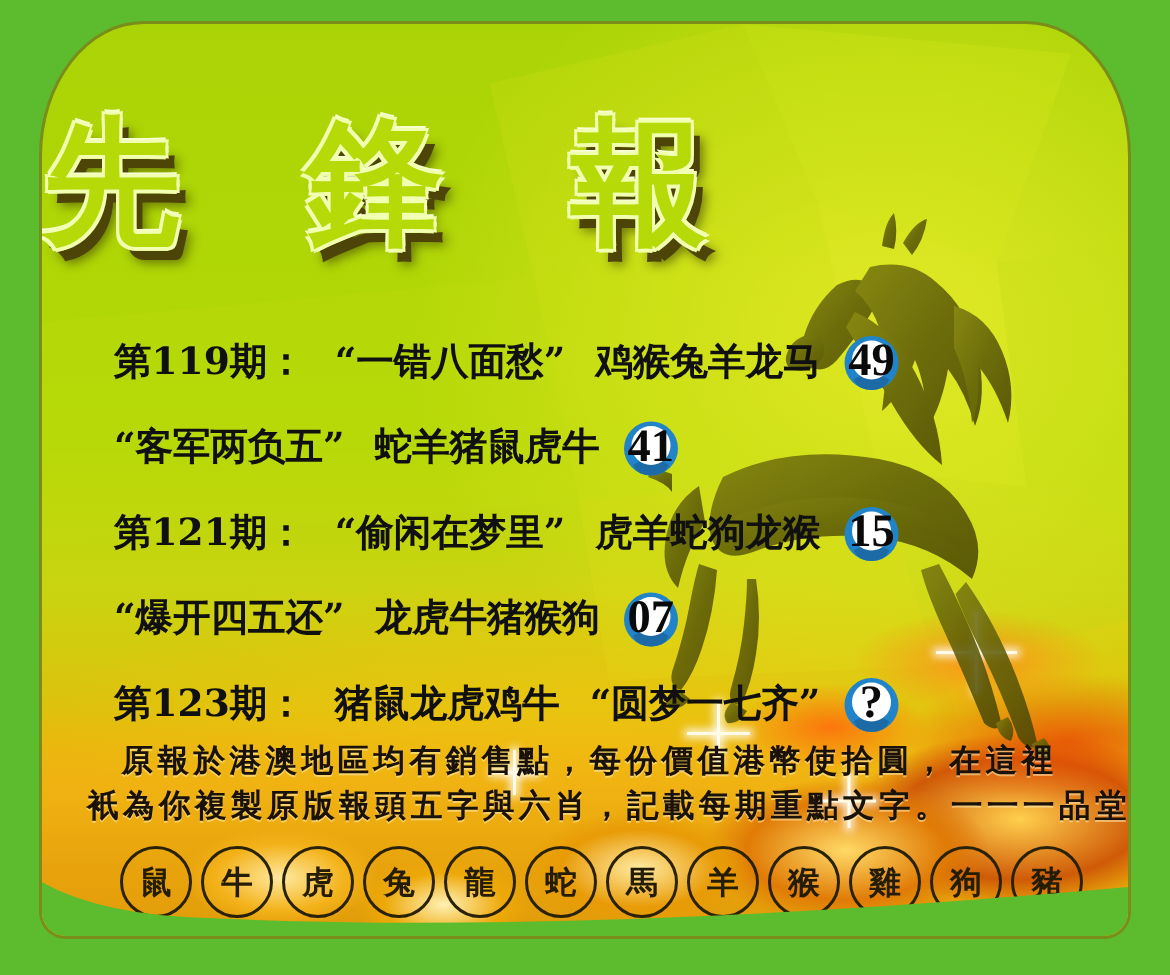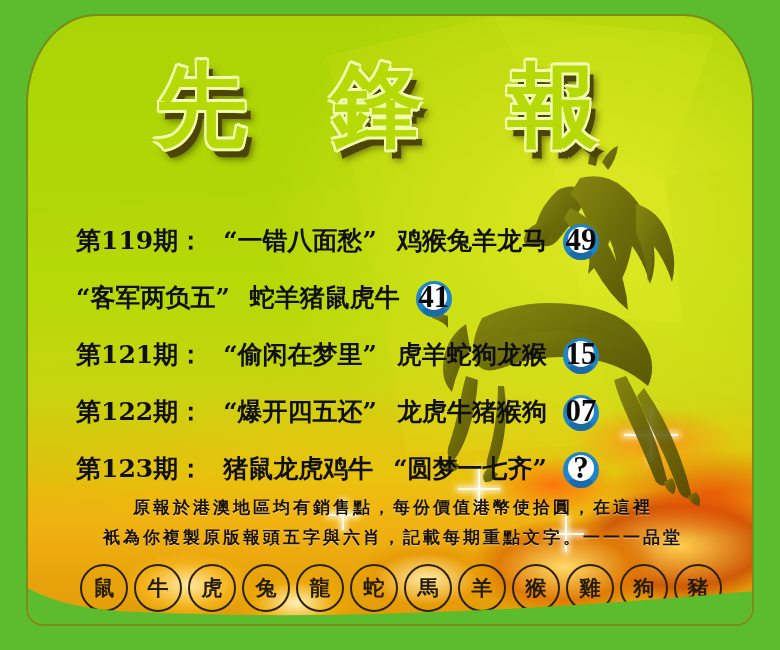--- a/index.html
+++ b/index.html
@@ -67,8 +67,8 @@
 
   
   #masthead {
-    position: absolute; left: 0; right: 0; top: 28px;
-    text-align: center;
+    position: absolute; left: 0; right: 0; top: 44px;
+    text-align: left;
     font-family: "DejaVu Sans", "Liberation Sans", sans-serif;
     font-weight: bold;
     font-size: 92px;

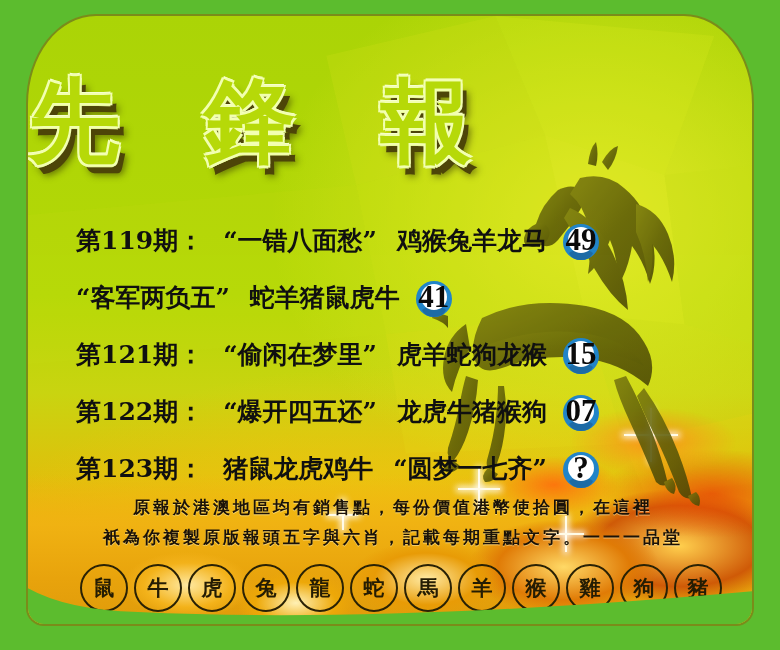--- a/index.html
+++ b/index.html
@@ -264,7 +264,6 @@
       </div>
 
       <div class="row">
-        <span class="row-text">第122期：</span>
         <span class="row-text">“爆开四五还”</span>
         <span class="row-text">龙虎牛猪猴狗</span>
         <span class="ball">

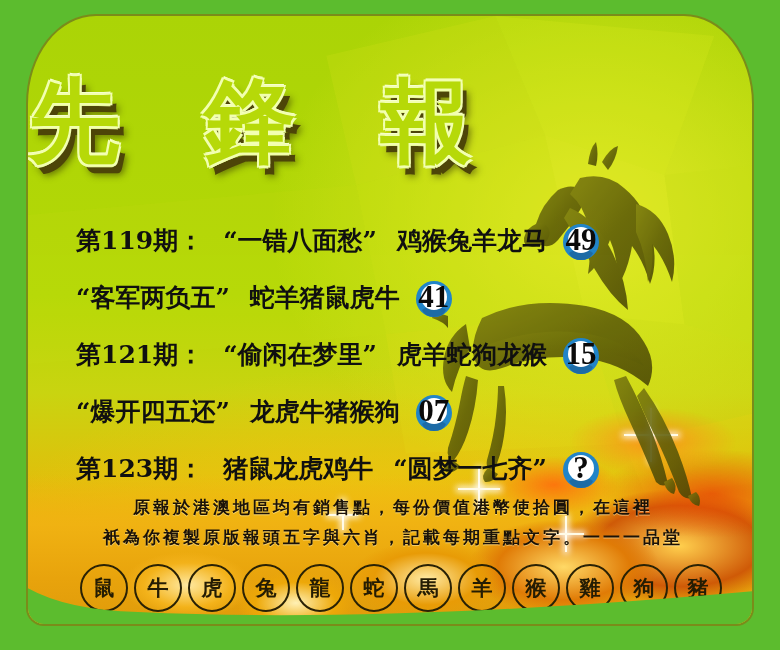--- a/index.html
+++ b/index.html
@@ -130,7 +130,7 @@
   .foot-line {
     font-family: "DejaVu Sans", "Liberation Sans", sans-serif;
     font-weight: bold;
-    font-size: 17px;
+    font-size: 21px;
     letter-spacing: 3px;
     color: #1a1208;
     line-height: 30px;

